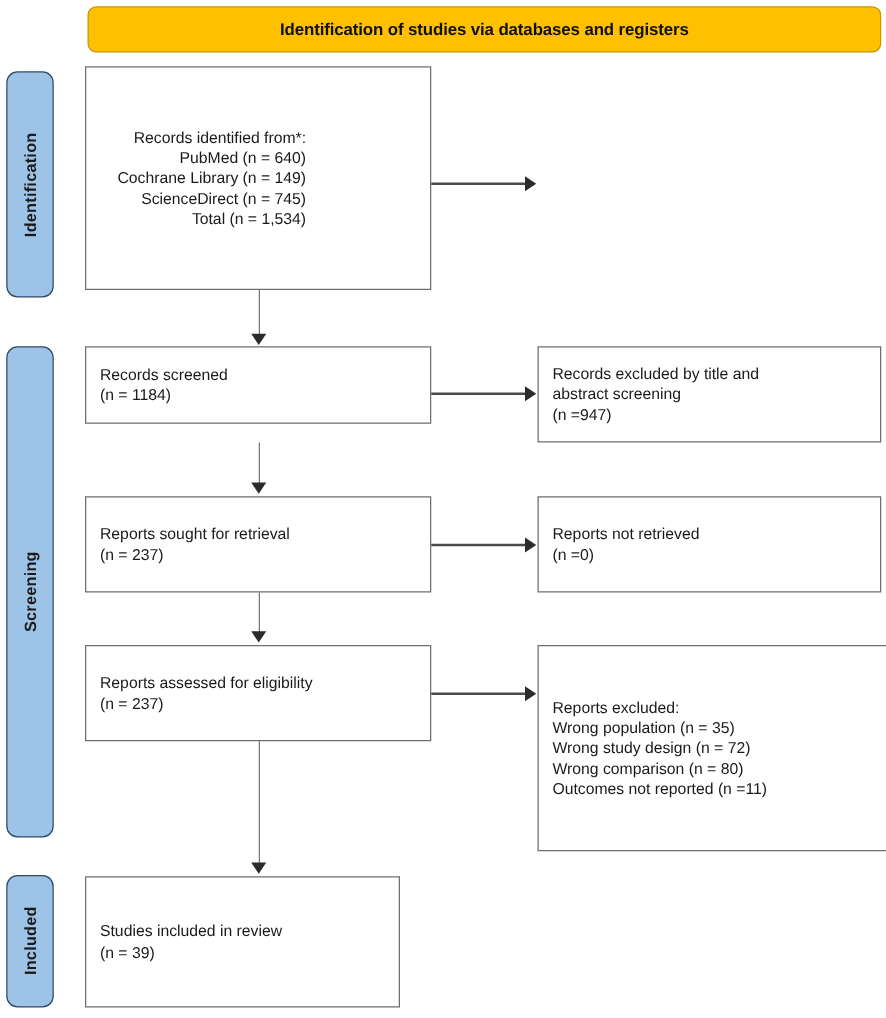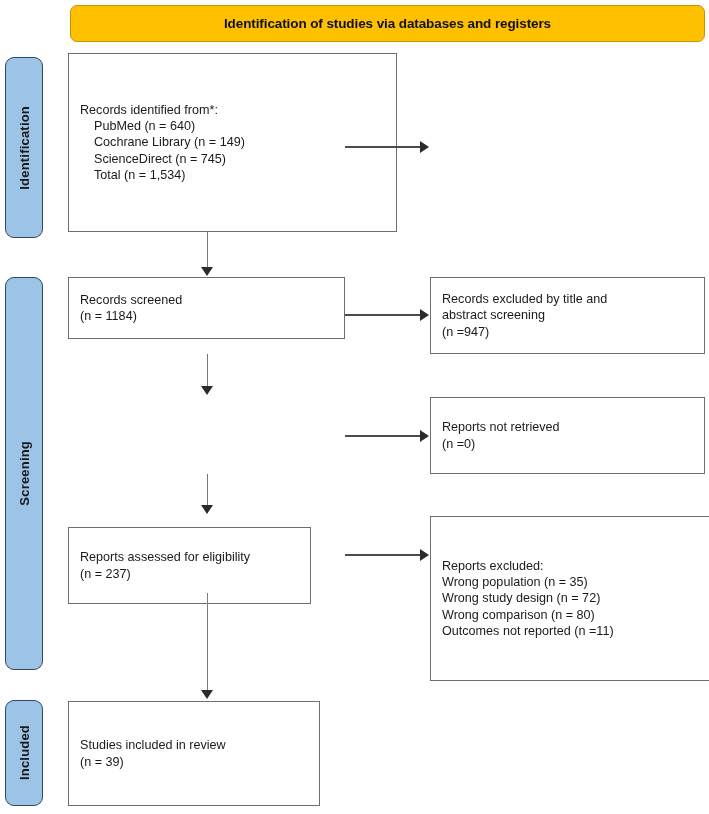--- a/index.html
+++ b/index.html
@@ -130,7 +130,7 @@
     <span class="stage-text">Included</span>
   </div>
 
-  <div class="flow-box" style="left:68px; top:53px; width:329px; height:179px;">
+  <div class="flow-box" style="left:68px; top:53px; width:277px; height:179px;text-align:right;">
     <span class="box-text"><span>Records identified from*:</span>
 <span>    PubMed (n = 640)</span>
 <span>    Cochrane Library (n = 149)</span>

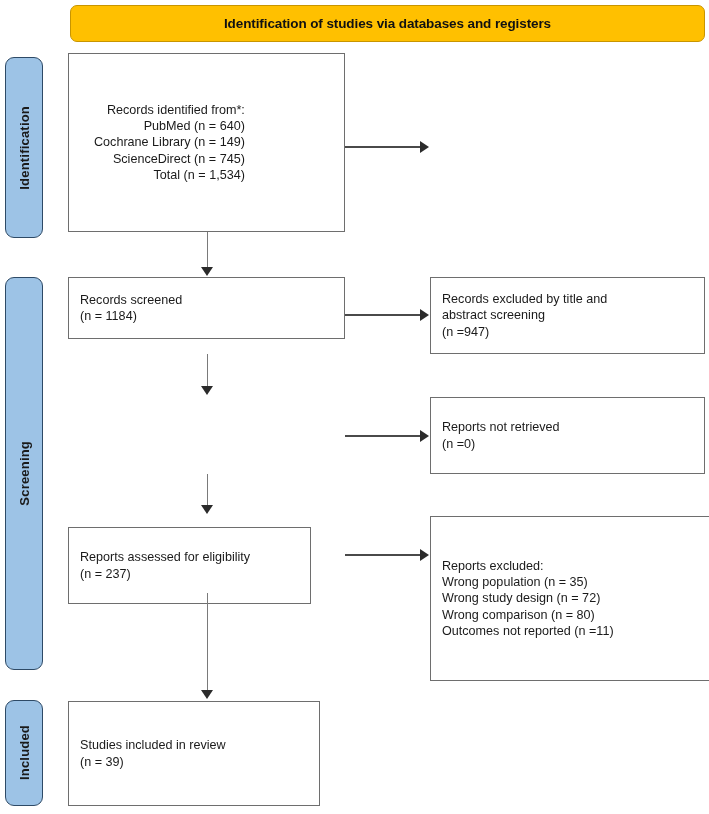--- a/index.html
+++ b/index.html
@@ -162,6 +162,10 @@
   <div class="conn-v" style="left:206.5px; top:354px; height:33px;"></div>
   <div class="arrow-down" style="left:200.7px; top:386px;"></div>
 
+  <div class="flow-box" style="left:68px; top:397px; width:277px; height:77px;">
+    <span class="box-text"><span>Reports sought for retrieval</span>
+<span>(n = 237)</span></span>
+  </div>
 
   <div class="flow-box" style="left:430px; top:397px; width:275px; height:77px;">
     <span class="box-text"><span>Reports not retrieved</span>

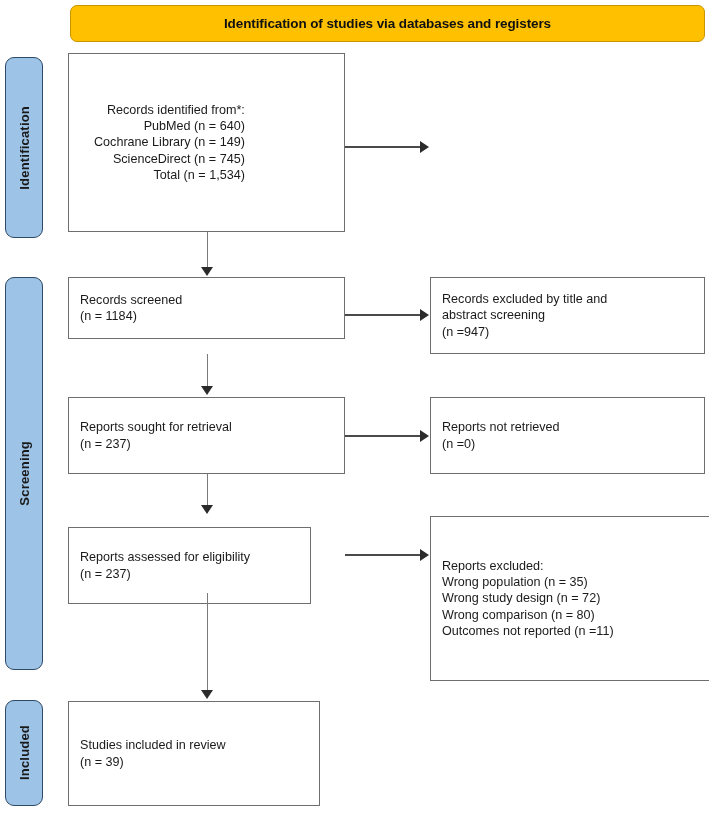--- a/index.html
+++ b/index.html
@@ -178,7 +178,7 @@
   <div class="conn-v" style="left:206.5px; top:474px; height:32px;"></div>
   <div class="arrow-down" style="left:200.7px; top:505px;"></div>
 
-  <div class="flow-box" style="left:68px; top:516px; width:243px; height:77px;margin-top:11px;">
+  <div class="flow-box" style="left:68px; top:516px; width:277px; height:77px;">
     <span class="box-text"><span>Reports assessed for eligibility</span>
 <span>(n = 237)</span></span>
   </div>

